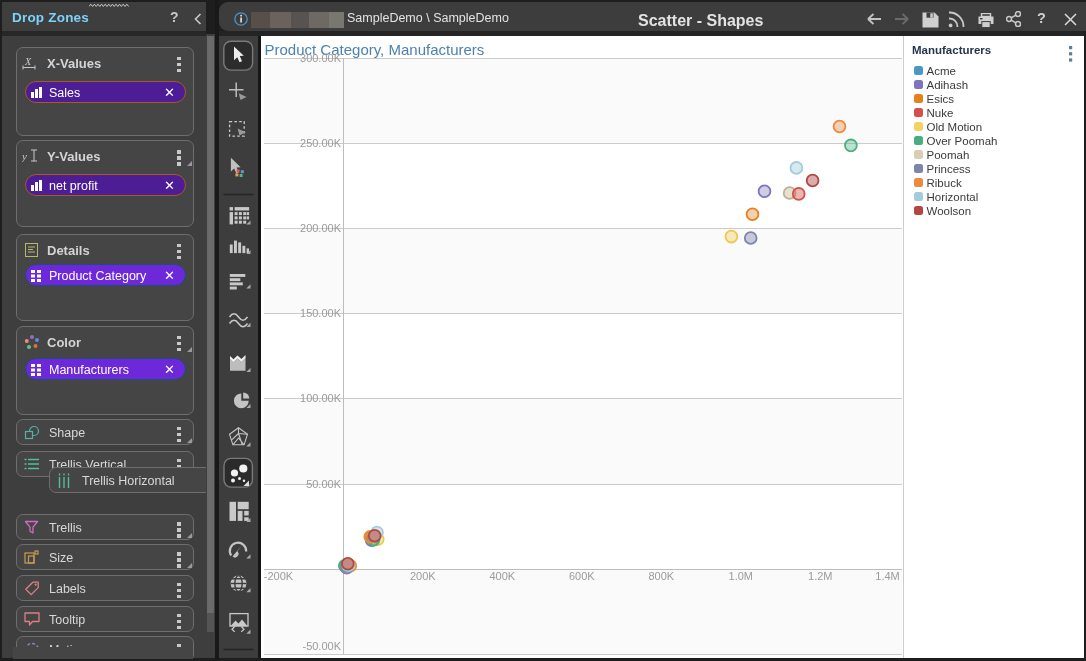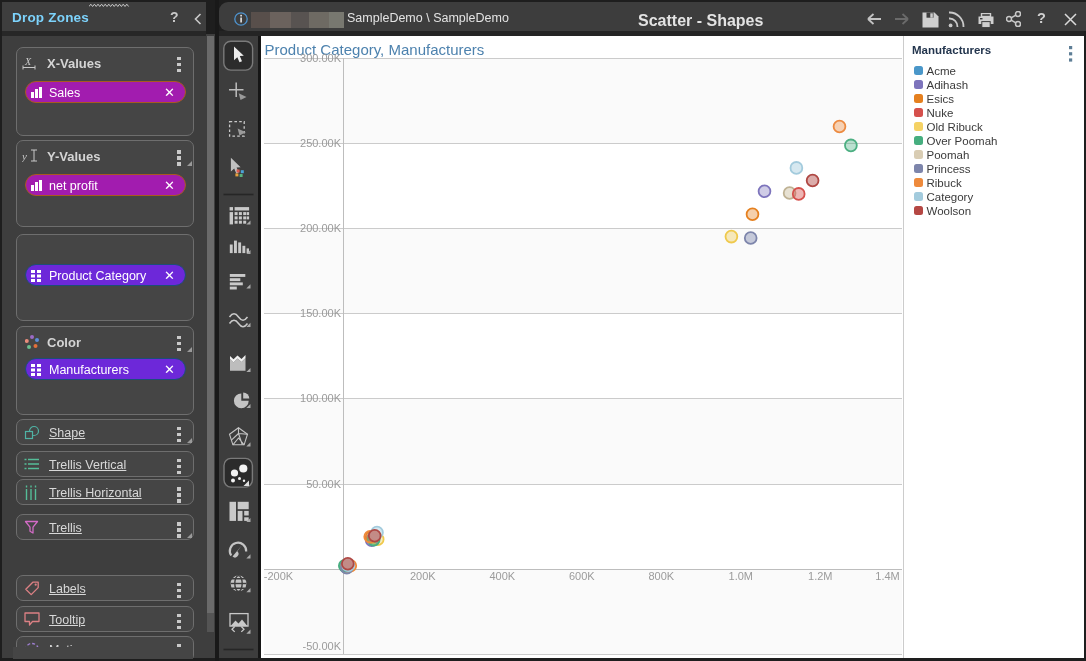--- a/index.html
+++ b/index.html
@@ -20,7 +20,7 @@
   .dots3 { position:absolute; right:12px; top:9px; width:4px; }
   .dots3 span { display:block; width:3.5px; height:3.5px; background:#C9C9C9; margin-bottom:2.5px; }
   .chip { position:absolute; left:8px; width:161px; height:22px; border-radius:11px; color:#FFF; font-size:12.5px; }
-  .chip.orange { background:#a21caf; border:1px solid #A85A20; }
+  .chip.orange { background:#4c1d95; border:1px solid #A85A20; }
   .chip.blue { background:#6d28d9; border:1px solid #1C4E79; }
   .chip .ctext { position:absolute; left:23px; top:4px; }
   .chip .cx { position:absolute; right:10px; top:3px; font-size:13px; color:#FFF; }

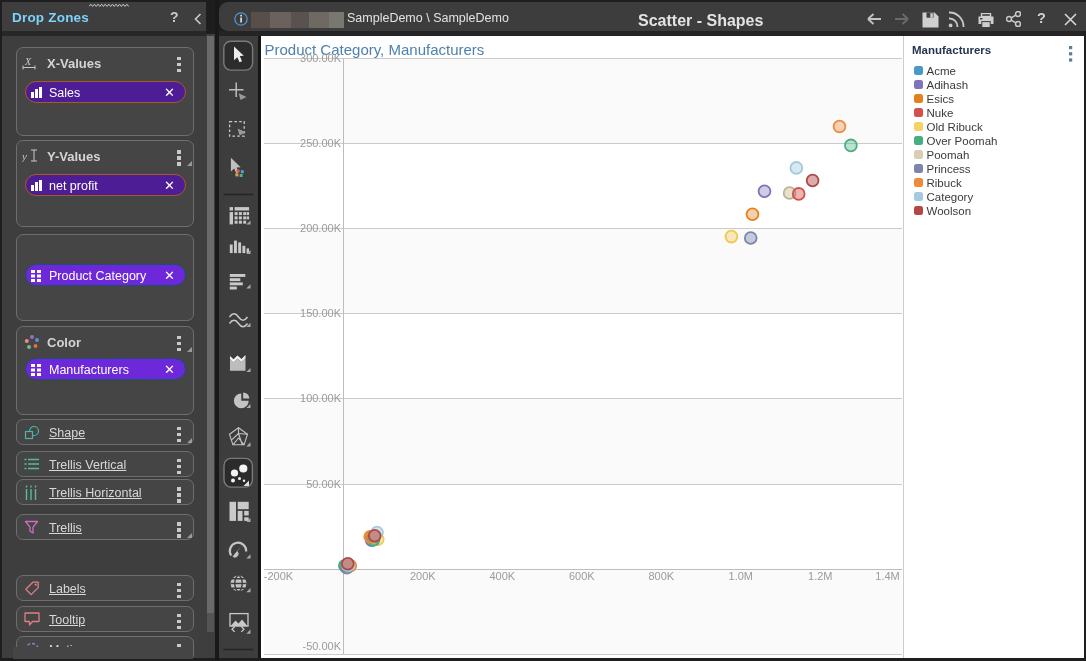--- a/index.html
+++ b/index.html
@@ -526,7 +526,7 @@
       </div>
       <div class="litem" style="top:85px;">
         <span class="sw" style="background:#F5D264"></span>
-        <span class="lt2">Old Ribuck</span>
+        <span class="lt2">Old Motion</span>
       </div>
       <div class="litem" style="top:99px;">
         <span class="sw" style="background:#46AE7F"></span>

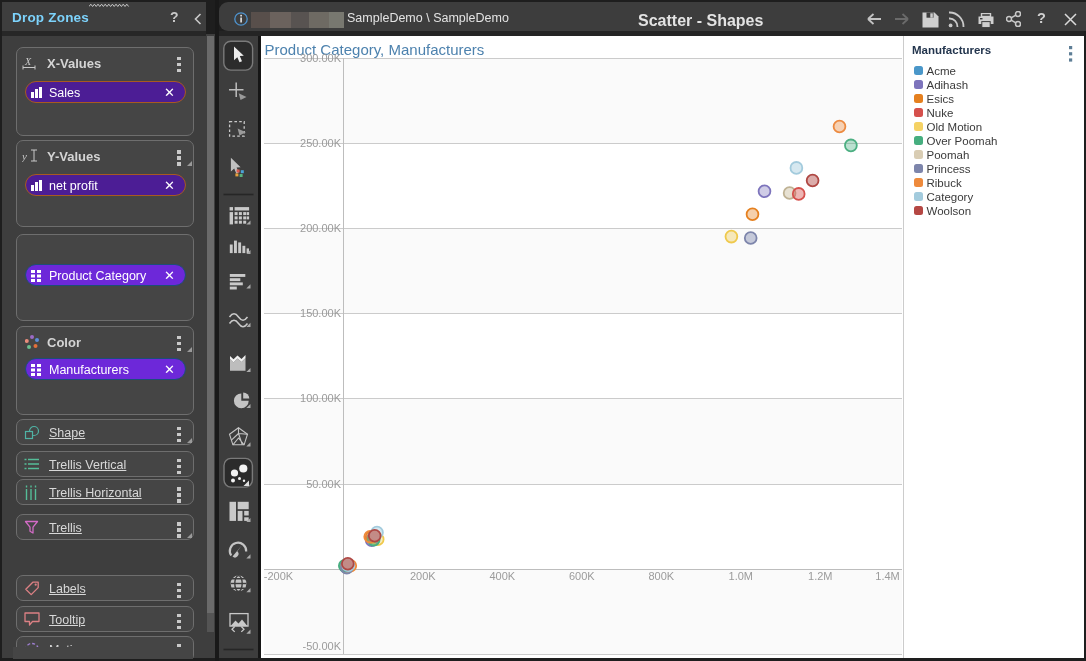--- a/index.html
+++ b/index.html
@@ -546,7 +546,7 @@
       </div>
       <div class="litem" style="top:155px;">
         <span class="sw" style="background:#A3CBDD"></span>
-        <span class="lt2">Category</span>
+        <span class="lt2">Horizontal</span>
       </div>
       <div class="litem" style="top:169px;">
         <span class="sw" style="background:#B54743"></span>

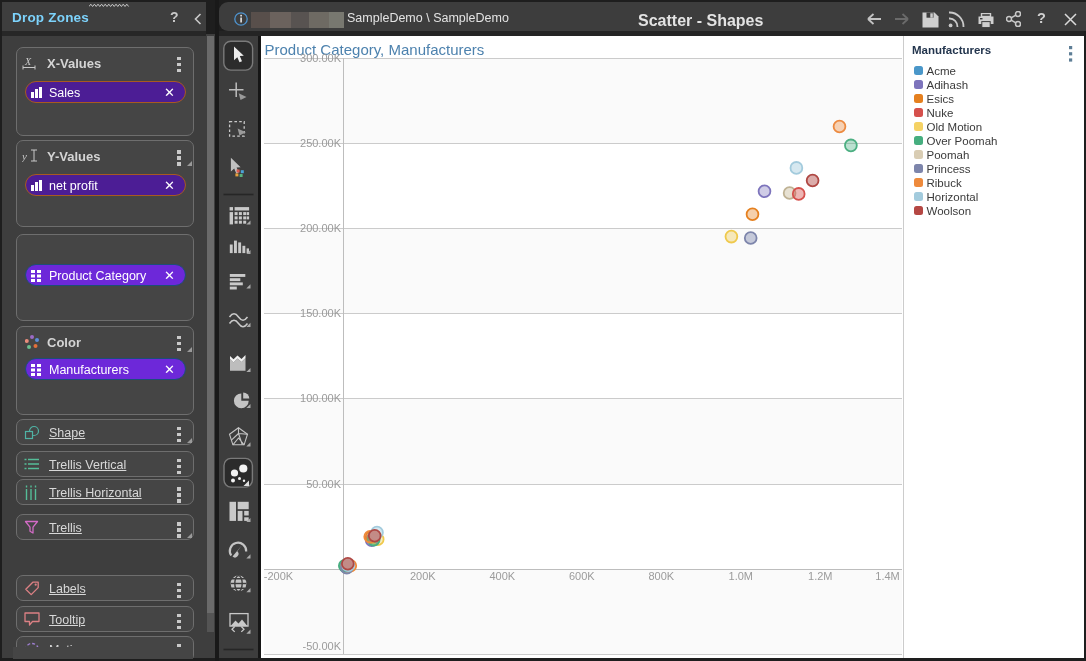--- a/index.html
+++ b/index.html
@@ -124,6 +124,18 @@
     </div>
 
     <div class="section" style="top:231.5px; height:87px;">
+      <div class="sec-head">
+        <svg class="abs" style="left:8px;top:8px" width="13" height="14" viewBox="0 0 13 14">
+          <rect x="0.5" y="0.5" width="12" height="13" fill="none" stroke="#B5B96A" stroke-width="1"></rect>
+          <path d="M3 4 H10 M3 6.5 H8 M3 9 H10" stroke="#B5B96A" stroke-width="1"></path>
+        </svg>
+        <span class="sec-title">Details</span>
+        <div class="dots3">
+          <span></span>
+          <span></span>
+          <span></span>
+        </div>
+      </div>
       <div class="chip blue" style="top:29.5px;">
         <svg class="abs" style="left:5px;top:5px" width="11" height="12" viewBox="0 0 11 12">
           <g fill="#FFF">

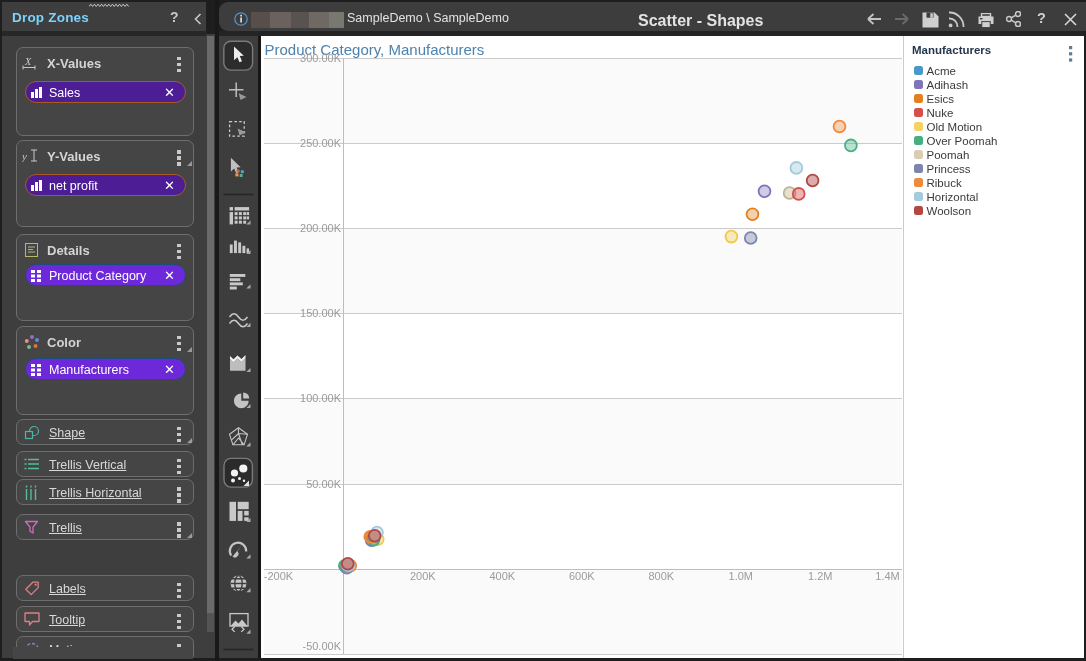--- a/index.html
+++ b/index.html
@@ -26,7 +26,7 @@
   .chip .cx { position:absolute; right:10px; top:3px; font-size:13px; color:#FFF; }
 
   .row { position:absolute; left:14px; width:178px; height:26px; background:#454545; border:1px solid #6E6E6E; border-radius:7px; }
-  .row .rtitle { position:absolute; left:32px; top:6px; font-size:12.5px; color:#D8D8D8;text-decoration:underline; }
+  .row .rtitle { position:absolute; left:32px; top:6px; font-size:12.5px; color:#D8D8D8; }
   .row .dots3 { top:7px; }
   .row .ricon { position:absolute; left:7px; top:5px; }
   .ctri { position:absolute; width:0; height:0; border-left:5px solid transparent; border-bottom:5px solid #9A9A9A; }

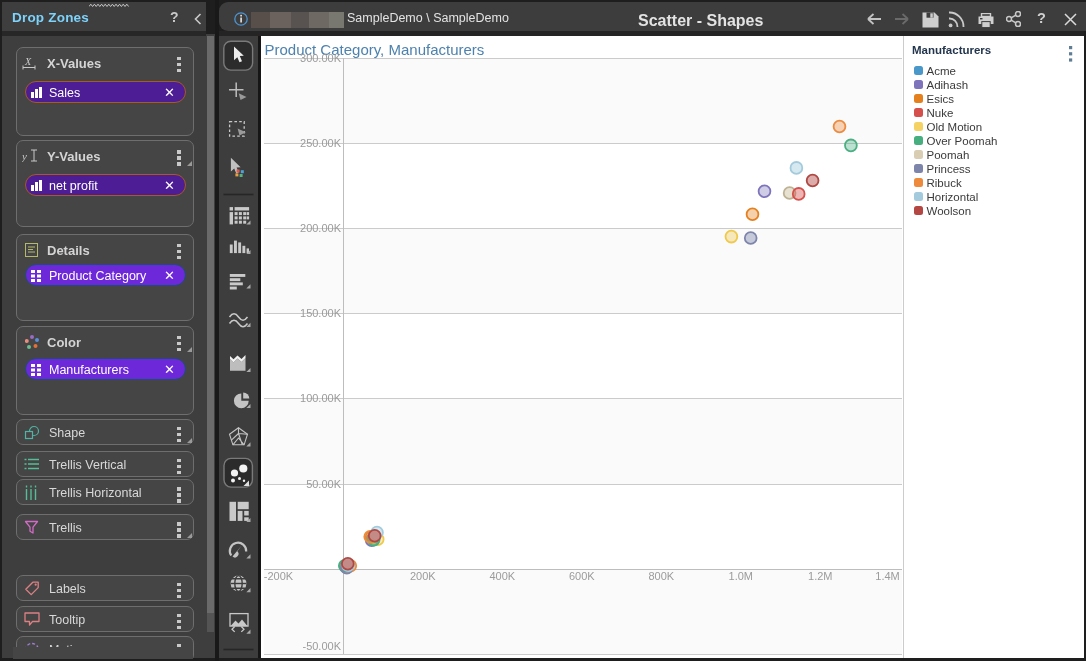--- a/index.html
+++ b/index.html
@@ -210,7 +210,7 @@
         <span></span>
       </div>
     </div>
-    <div class="row" style="top:477px;">
+    <div class="row" style="top:465px;margin-left:33px;">
       <svg class="ricon" width="14" height="16" viewBox="0 0 14 16">
         <path d="M2.5 4 V15 M7 4 V15 M11.5 4 V15" stroke="#55BD98" stroke-width="1.4"></path>
         <path d="M2.5 0.5 V2.5 M7 0.5 V2.5 M11.5 0.5 V2.5" stroke="#55BD98" stroke-width="1.4"></path>

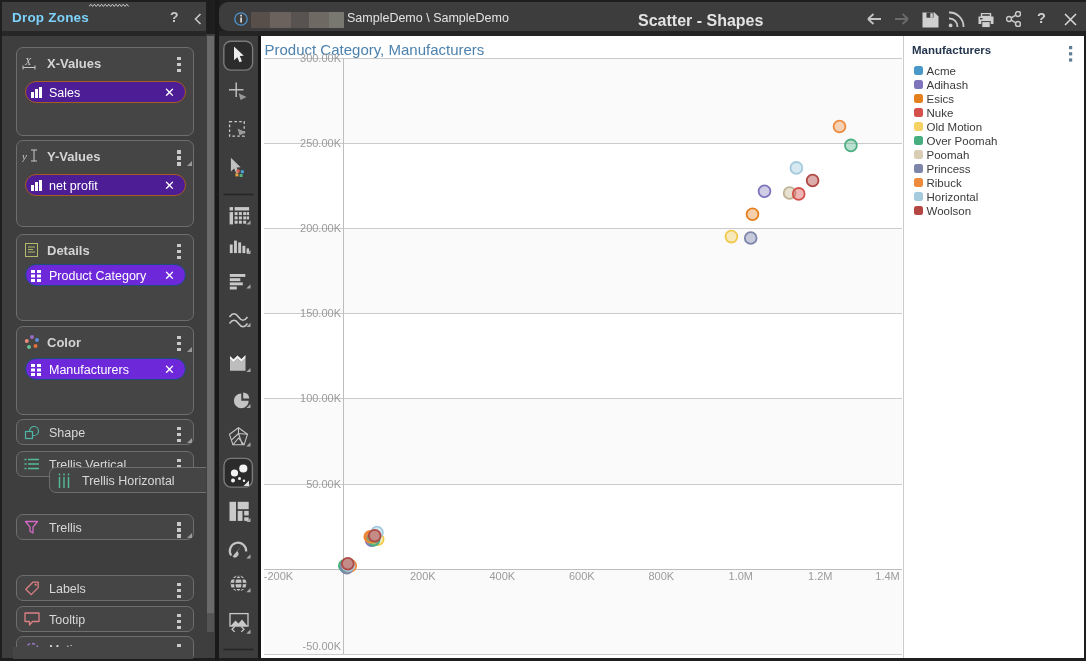--- a/index.html
+++ b/index.html
@@ -227,6 +227,20 @@
         <path d="M1.5 1.5 H13.5 L9 7.2 V13 L6 11.2 V7.2 Z" fill="none" stroke="#D36BC6" stroke-width="1.3" stroke-linejoin="round"></path>
       </svg>
       <span class="rtitle">Trellis</span>
+      <div class="dots3">
+        <span></span>
+        <span></span>
+        <span></span>
+      </div>
+      <div class="ctri" style="right:1px;bottom:1px;"></div>
+    </div>
+    <div class="row" style="top:542px;">
+      <svg class="ricon" width="15" height="15" viewBox="0 0 15 15">
+        <rect x="1" y="3" width="9" height="10" fill="none" stroke="#C69C55" stroke-width="1.2"></rect>
+        <rect x="4.5" y="6" width="5.5" height="7" fill="none" stroke="#C69C55" stroke-width="1.2"></rect>
+        <rect x="11" y="1" width="3" height="3" fill="none" stroke="#C69C55" stroke-width="1.2"></rect>
+      </svg>
+      <span class="rtitle">Size</span>
       <div class="dots3">
         <span></span>
         <span></span>

